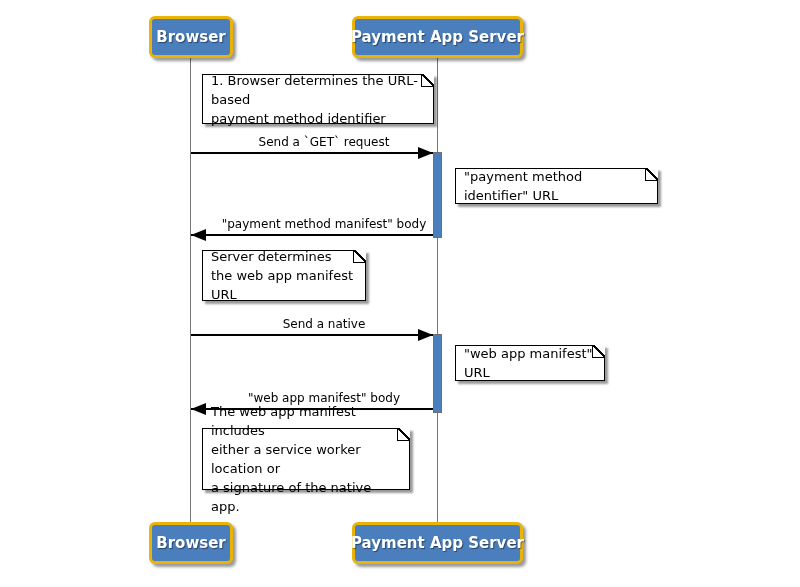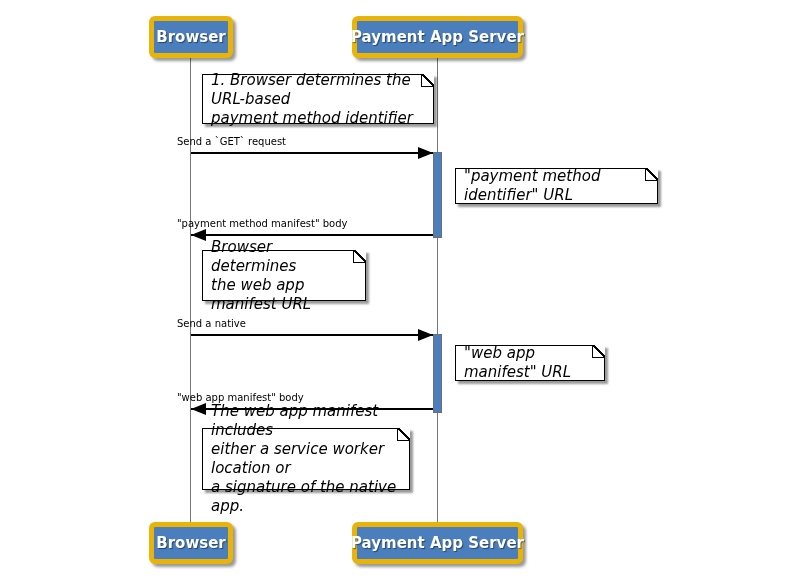--- a/index.html
+++ b/index.html
@@ -18,7 +18,7 @@
     position: absolute;
     height: 42px;
     background: #4a7ebd;
-    border: 5px solid #eab308;
+    border: 3px solid #eab308;
     border-radius: 6px;
     box-shadow: 3px 3px 3px rgba(0,0,0,0.40);
     color: #ffffff;

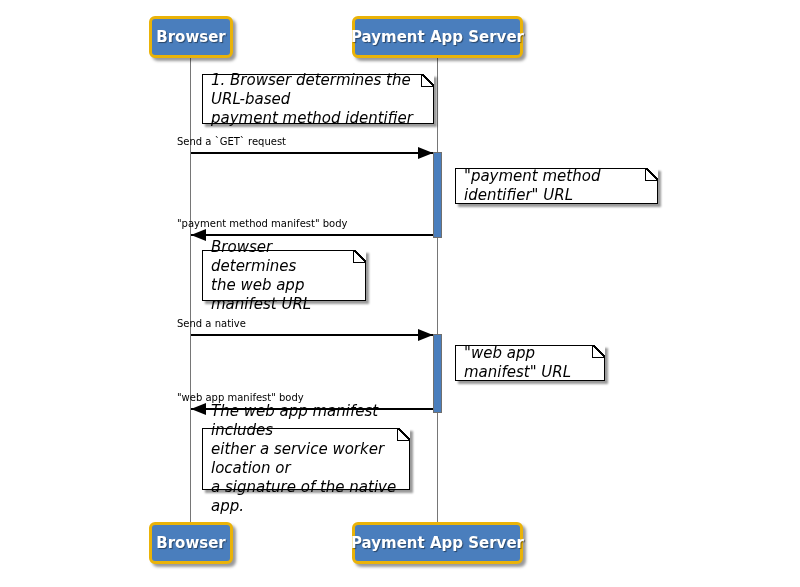--- a/index.html
+++ b/index.html
@@ -109,10 +109,9 @@
       #ffffff calc(50% + 1px) 100%);
   }
   .note-text {
-    font-size: 15px;
+    font-size: 13px;
     line-height: 19px;
     white-space: pre-line;
-    font-style: italic;
   }
 </style>
 </head>

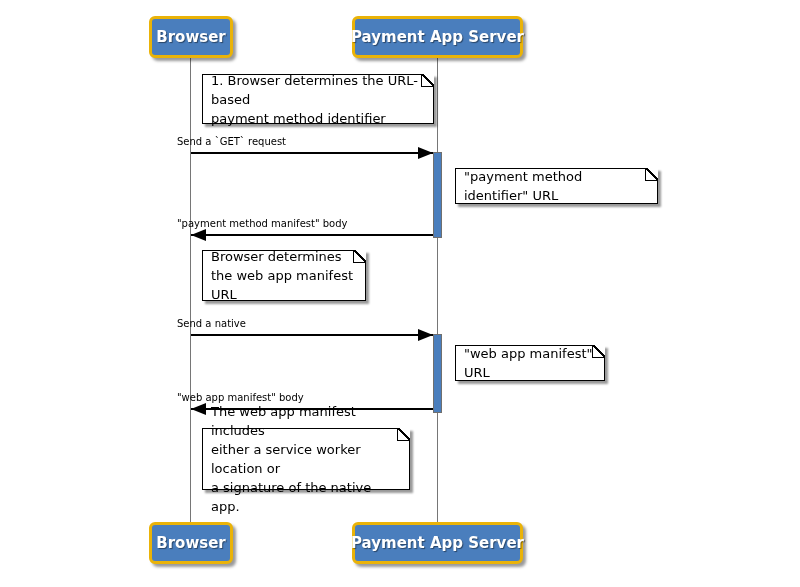--- a/index.html
+++ b/index.html
@@ -60,11 +60,11 @@
   }
   .msg-label {
     position: absolute;
-    left: 177px;
+    left: 203px;
     width: 242px;
     height: 16px;
-    text-align: left;
-    font-size: 10px;
+    text-align: center;
+    font-size: 12px;
     line-height: 16px;
     white-space: nowrap;
   }

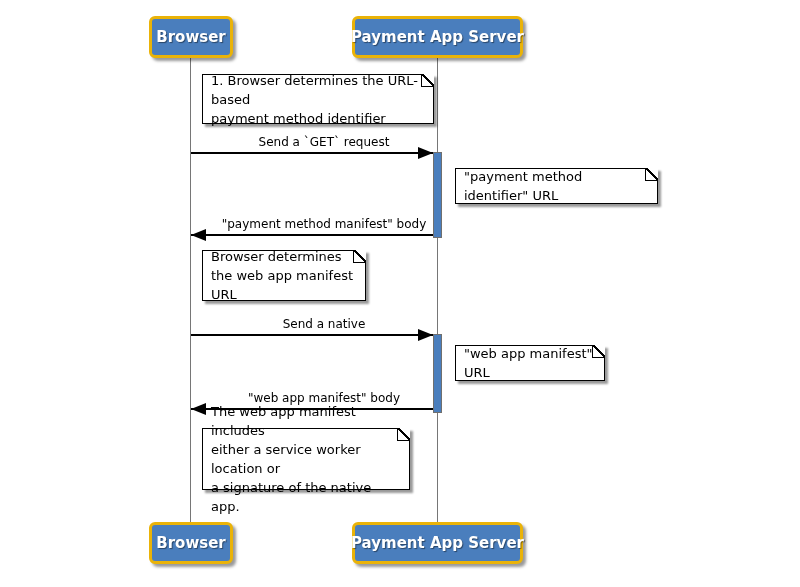--- a/index.html
+++ b/index.html
@@ -150,7 +150,7 @@
   <div class="arrow-left" style="left:191px; top:229px;"></div>
 
   <div class="note" style="left:202px; top:250px; width:164px; height:51px;">
-    <div class="note-text">Browser determines
+    <div class="note-text">Server determines
 the web app manifest URL</div>
   </div>
 

